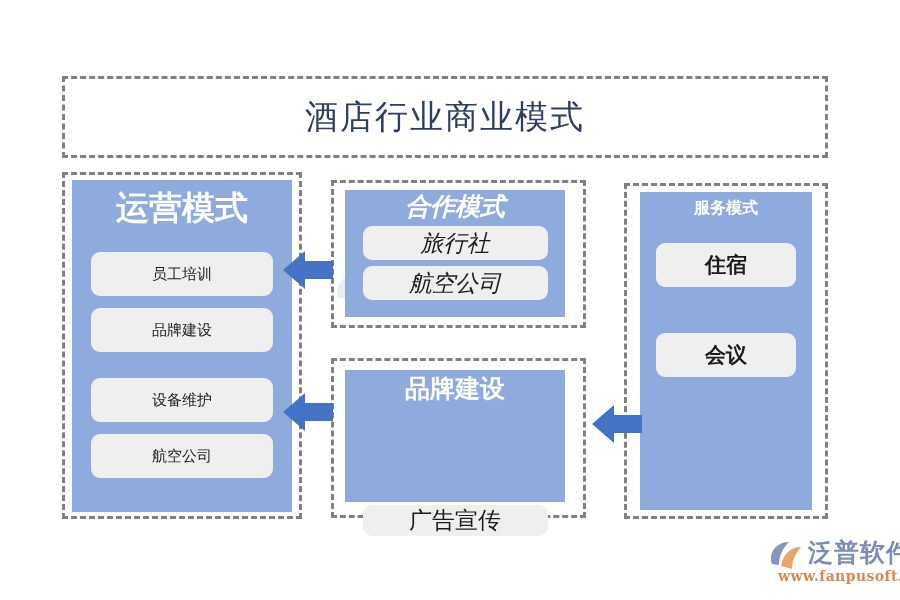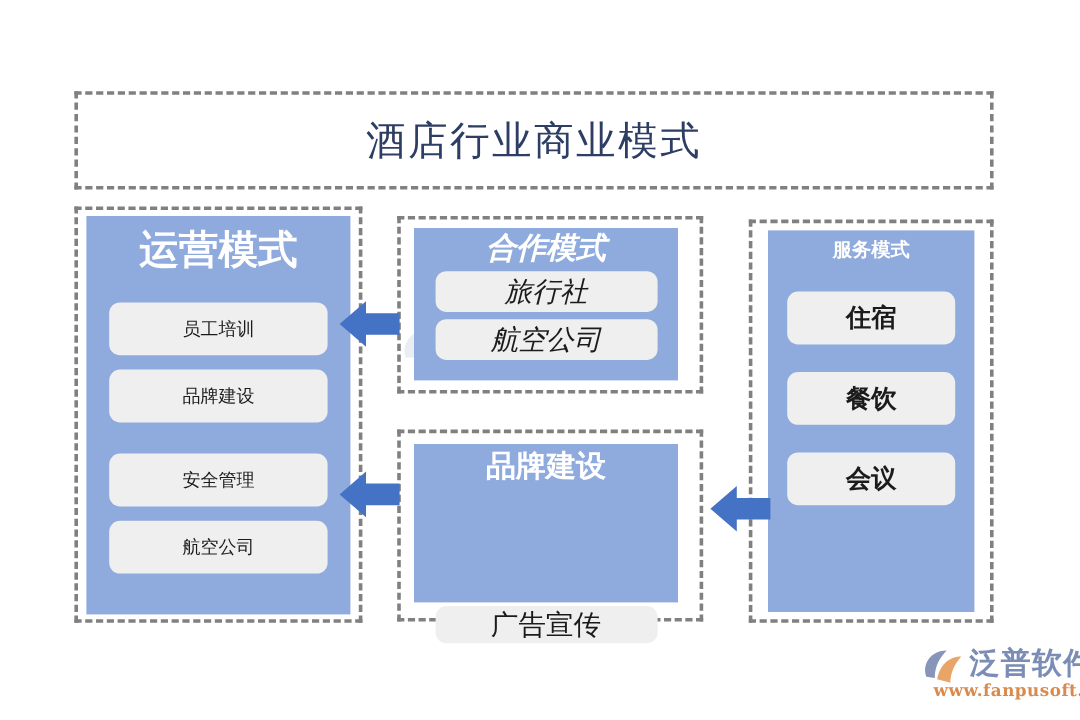--- a/index.html
+++ b/index.html
@@ -246,7 +246,6 @@
     <div class="panel-title">服务模式</div>
     <div class="chip">住宿</div>
     <div class="chip-gap"></div>
-    <div class="chip">餐饮</div>
     <div class="chip-gap"></div>
     <div class="chip">会议</div>
   </div>

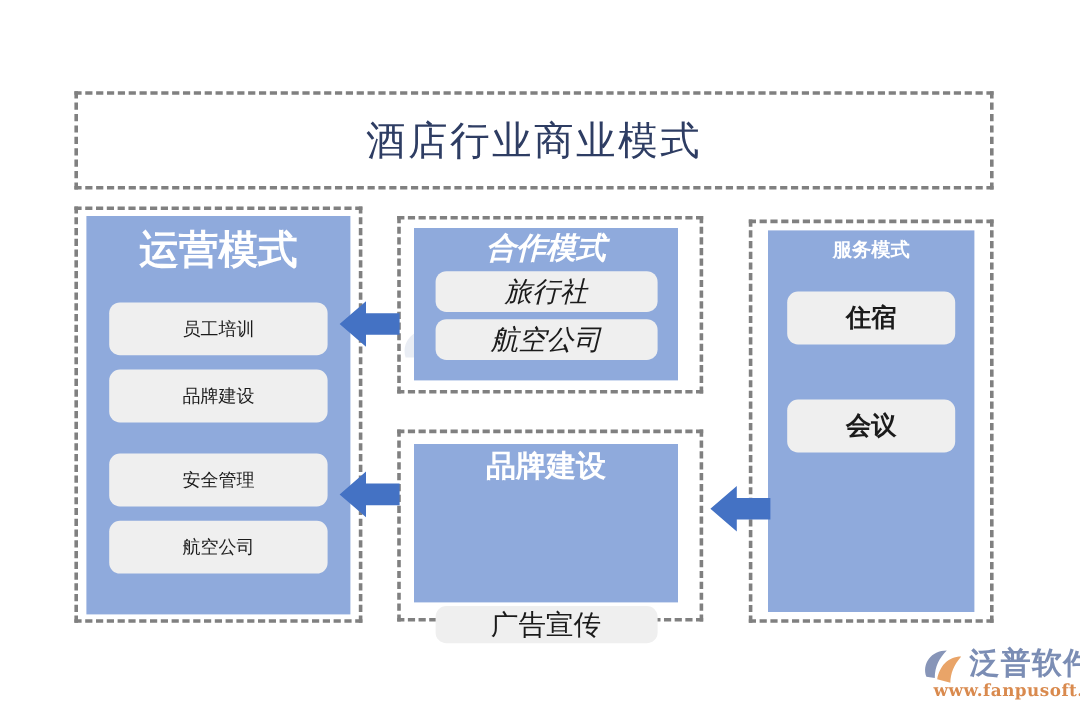--- a/index.html
+++ b/index.html
@@ -221,7 +221,7 @@
     <div class="chip-gap"></div>
     <div class="chip">品牌建设</div>
     <div class="chip-gap-big"></div>
-    <div class="chip">安全管理</div>
+    <div class="chip">设备维护</div>
     <div class="chip-gap"></div>
     <div class="chip">航空公司</div>
   </div>

